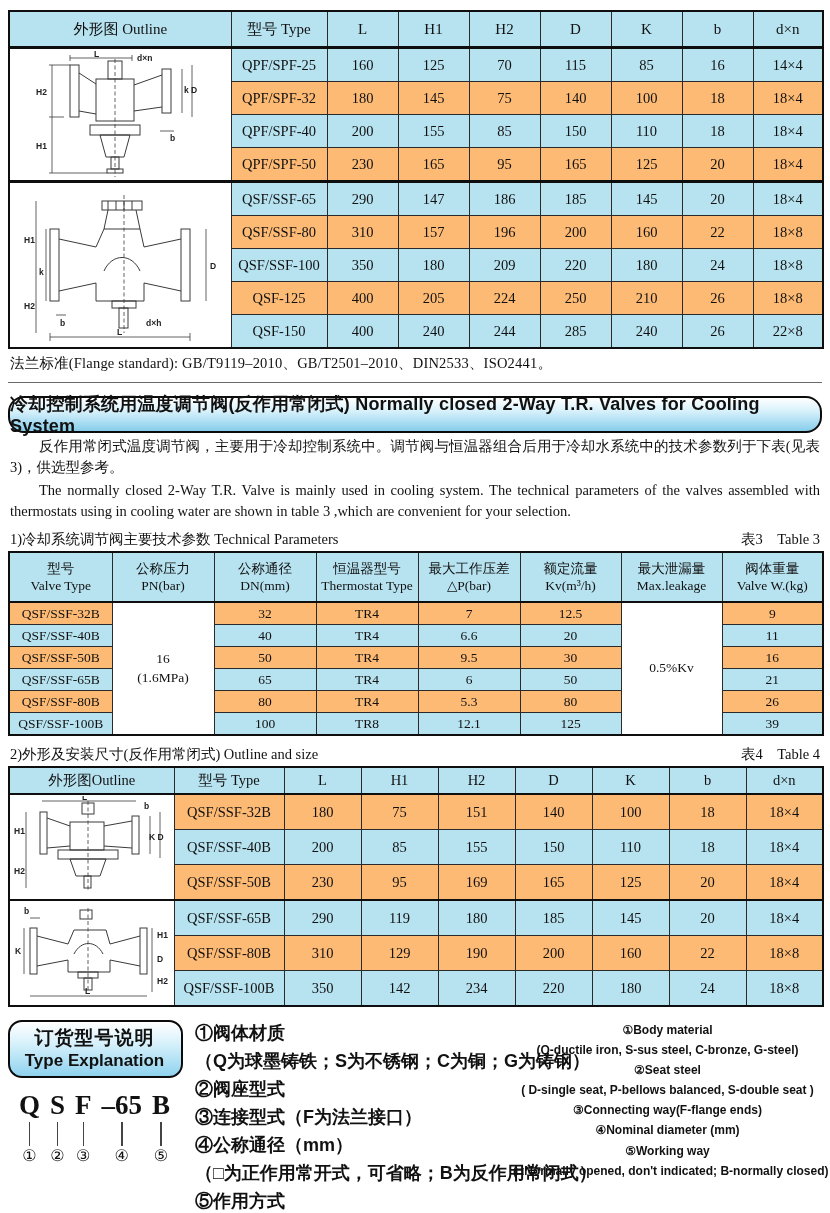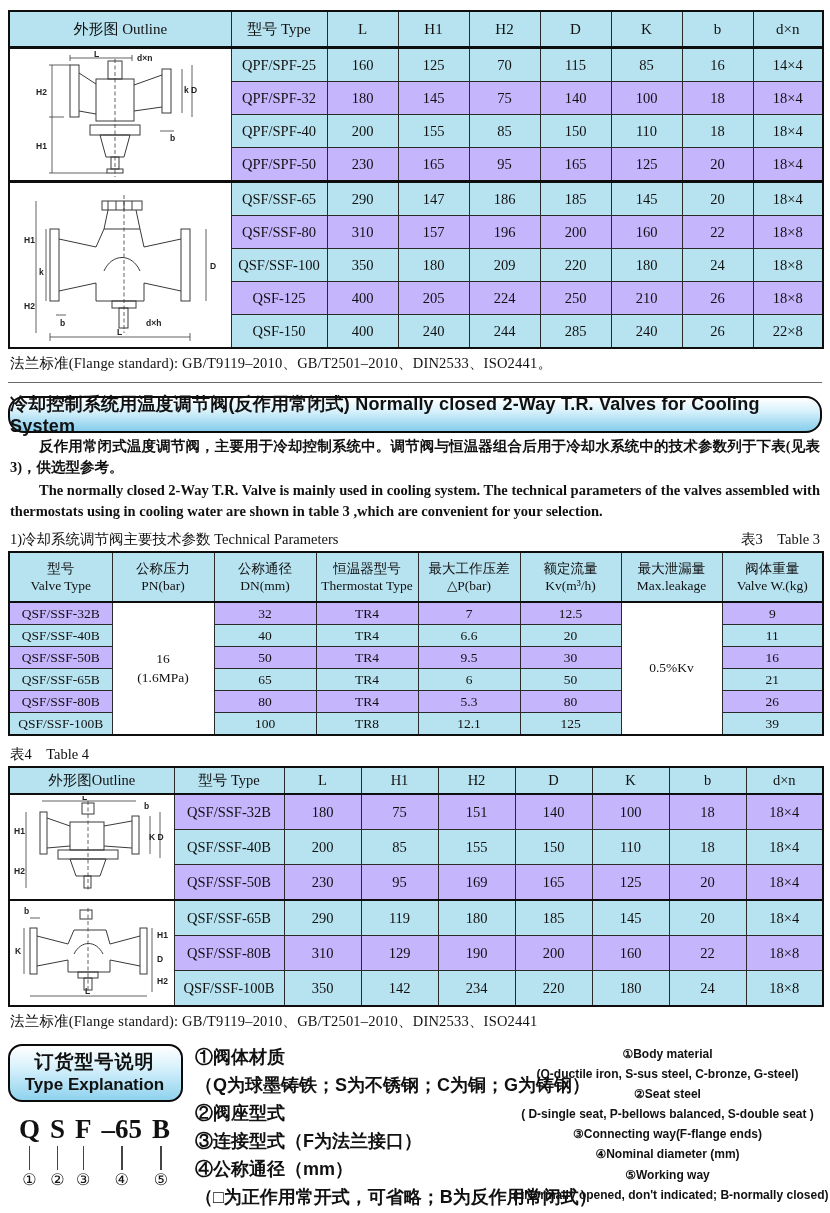--- a/index.html
+++ b/index.html
@@ -5,7 +5,7 @@
   html,body{margin:0;padding:0;background:#ffffff;}
   body{width:830px;height:1213px;font-family:"Liberation Serif",serif;color:#111;overflow:hidden;}
   .page{padding:10px 8px 0 8px;}
-  table{border-collapse:collapse;table-layout:fixed;width:814px;background:#c4b5fd;}
+  table{border-collapse:collapse;table-layout:fixed;width:814px;background:#fdba74;}
   td,th{border:1px solid #2a2a2a;text-align:center;vertical-align:middle;padding:0;font-weight:normal;}
   
   .t1{border:2px solid #0e0e0e;}

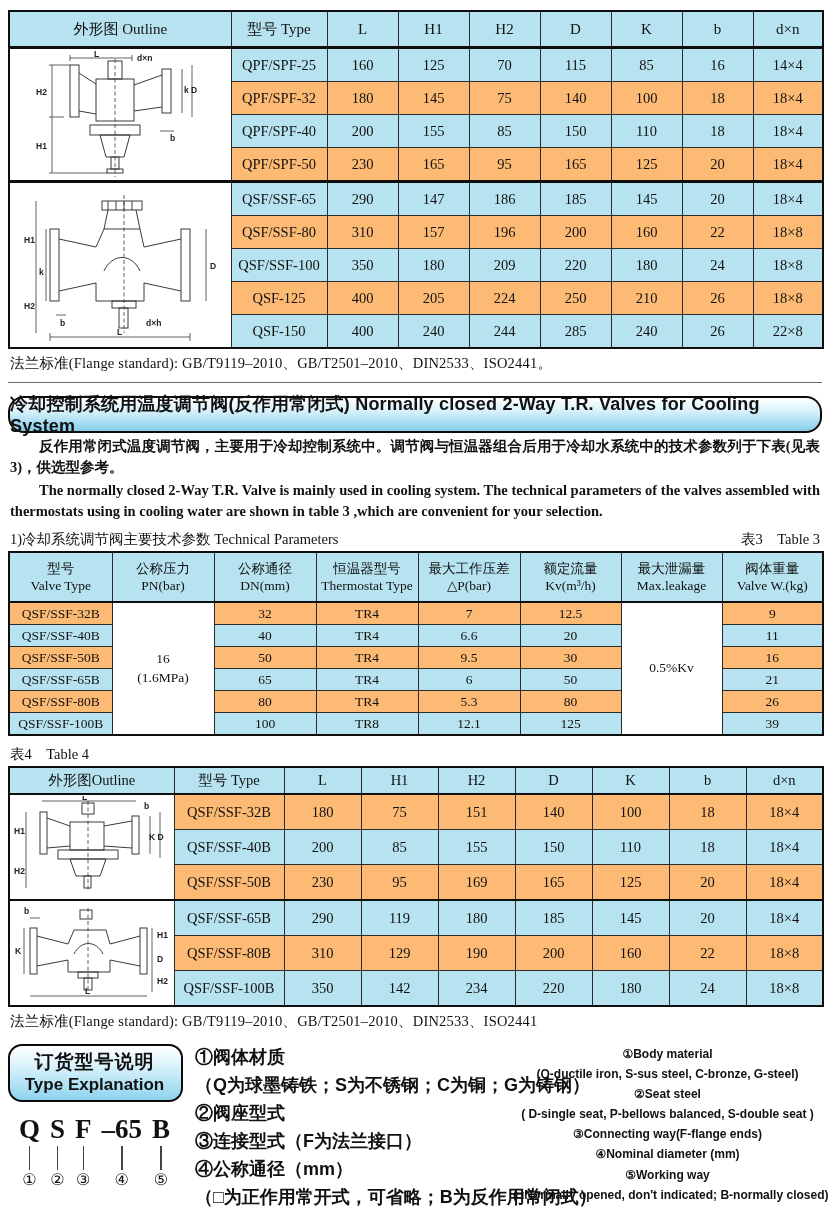--- a/index.html
+++ b/index.html
@@ -22,7 +22,7 @@
     background:linear-gradient(180deg,#ffffff 0%,#d7f1fb 40%,#86cdeb 100%);
     display:flex;align-items:center;justify-content:center;
     font-family:"Liberation Sans",sans-serif;font-weight:bold;font-size:18px;letter-spacing:.2px;margin-top:13px;}
-  .para{font-size:14.5px;line-height:1.42;text-indent:2em;margin:3px 2px 0 2px;text-align:justify;font-weight:bold;}
+  .para{font-size:14.5px;line-height:1.42;text-indent:2em;margin:3px 2px 0 2px;text-align:justify;}
   .secline{display:flex;justify-content:space-between;align-items:flex-end;font-size:14.5px;margin:9px 2px 2px 2px;}
   .secline .ref{font-size:14.5px;}
   

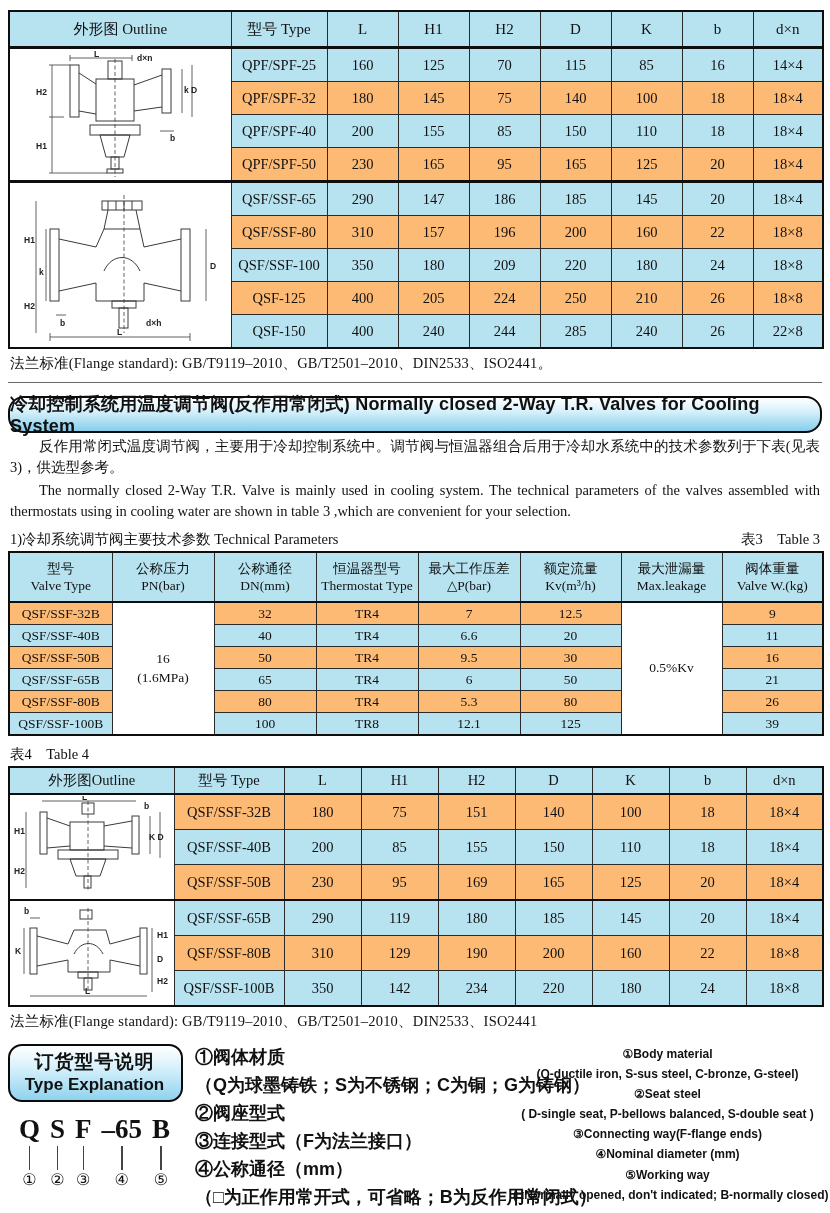--- a/index.html
+++ b/index.html
@@ -373,6 +373,7 @@
   </table>
 
   <div class="secline">
+    <span>2)外形及安装尺寸(反作用常闭式) Outline and size</span>
     <span class="ref">表4　Table 4</span>
   </div>
 

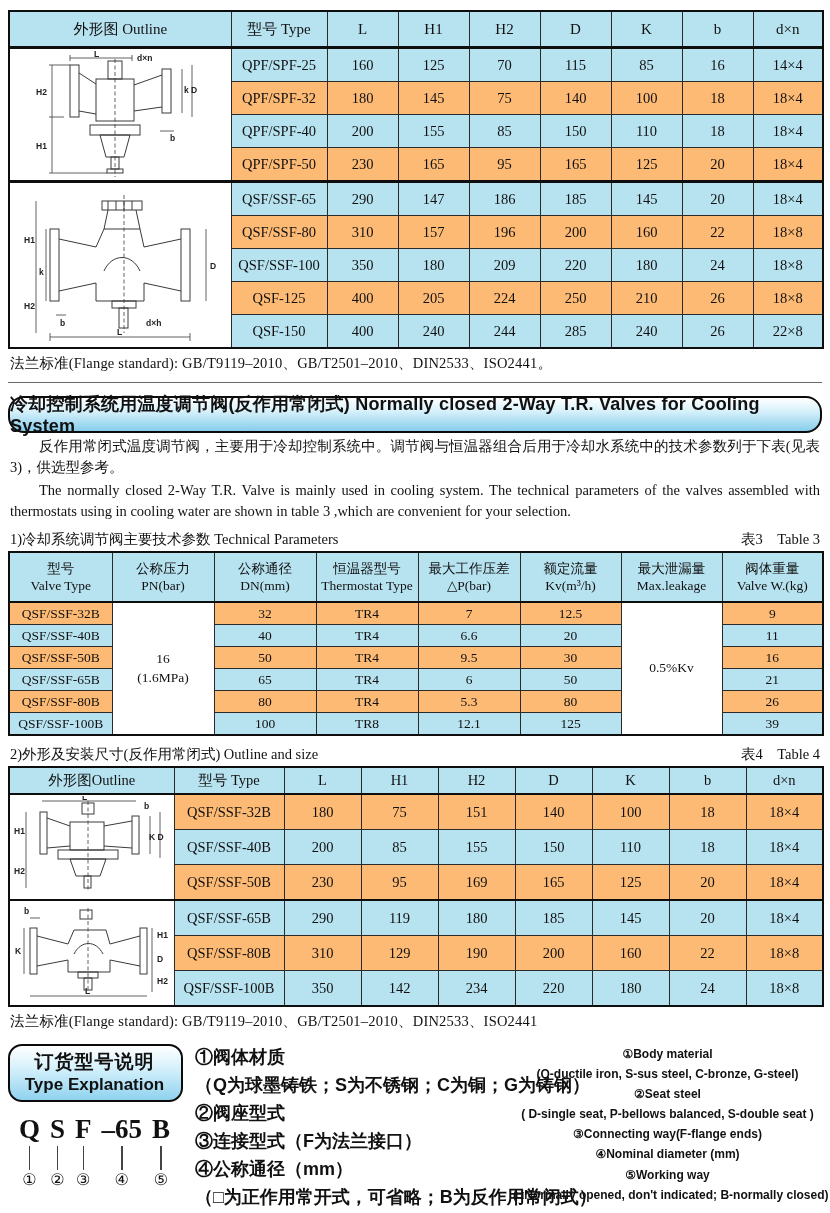--- a/index.html
+++ b/index.html
@@ -517,7 +517,6 @@
     </tbody>
   </table>
 
-  <div class="note">法兰标准(Flange standard): GB/T9119–2010、GB/T2501–2010、DIN2533、ISO2441</div>
 
   <div class="bottom">
     <div class="b-left">

